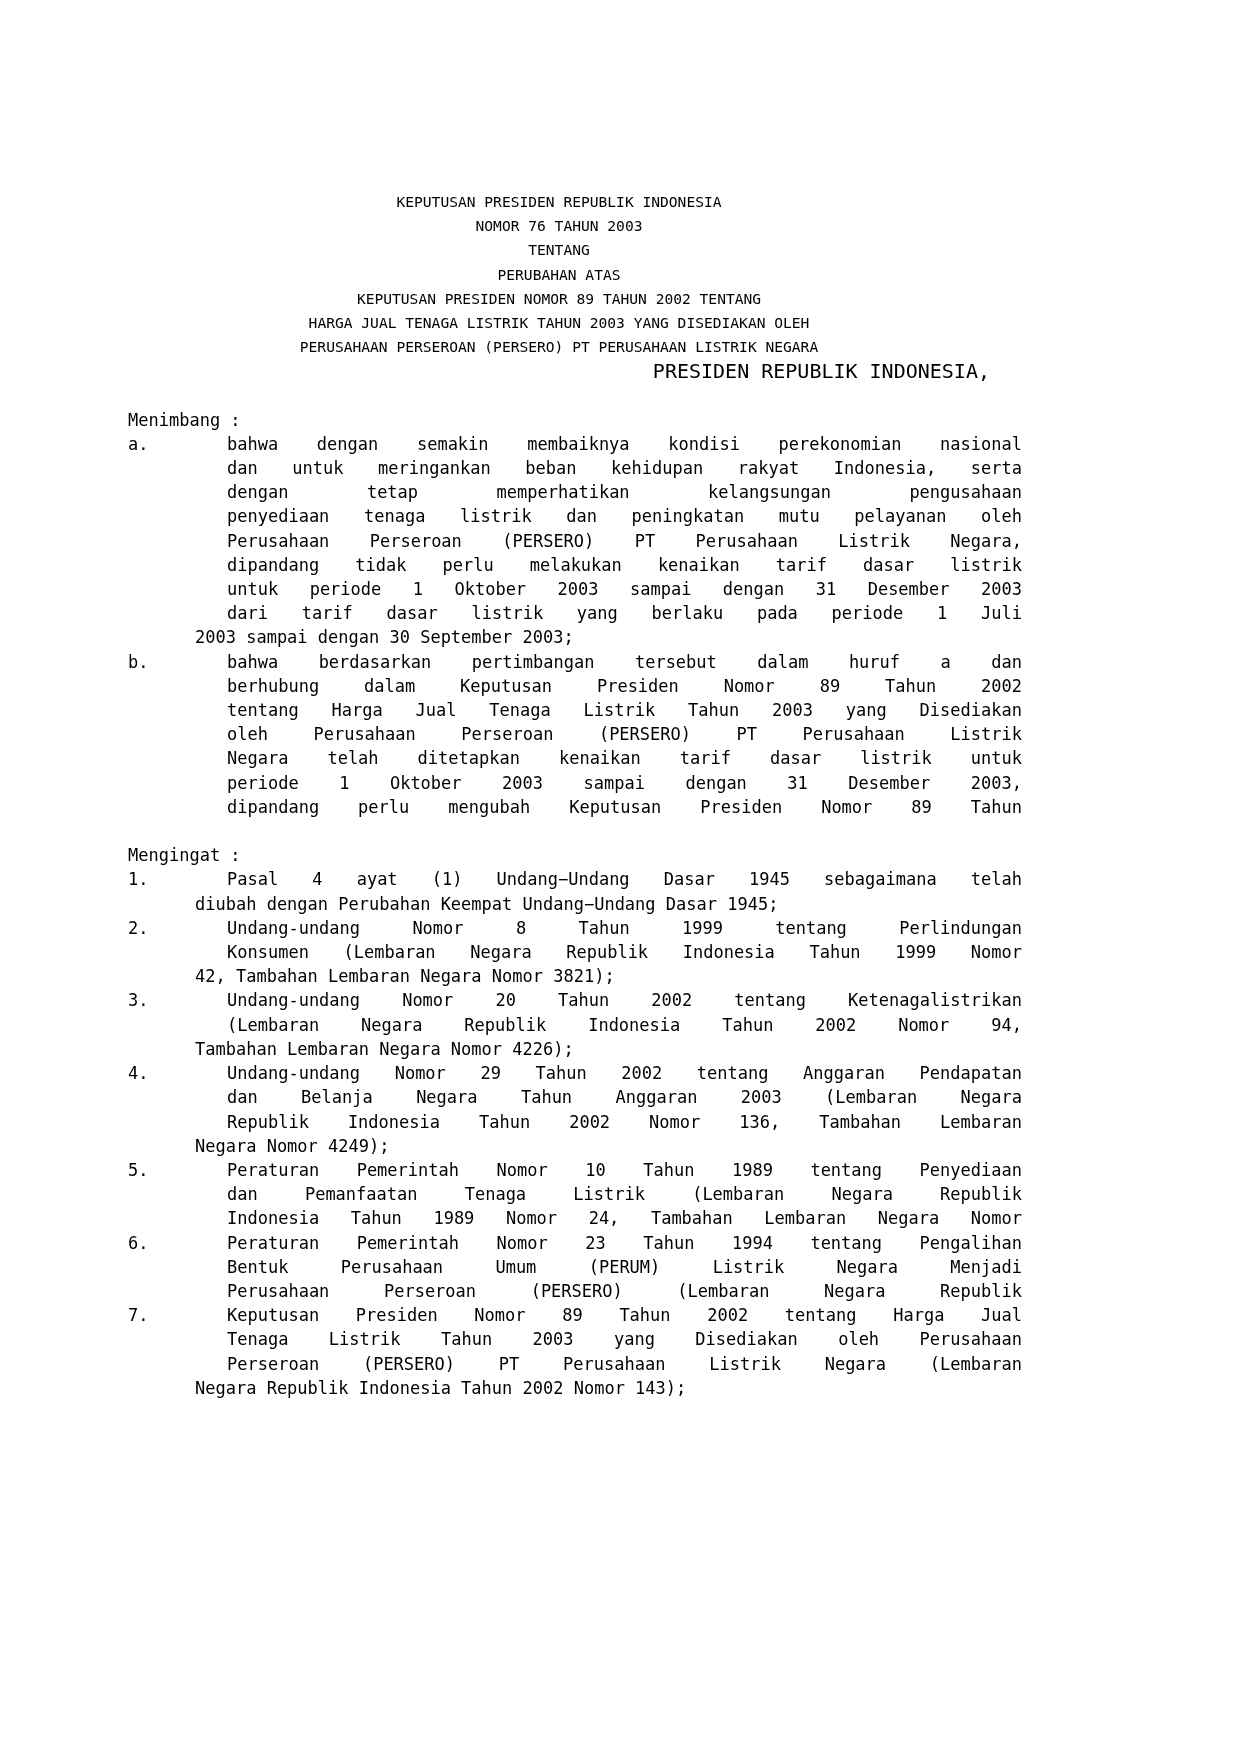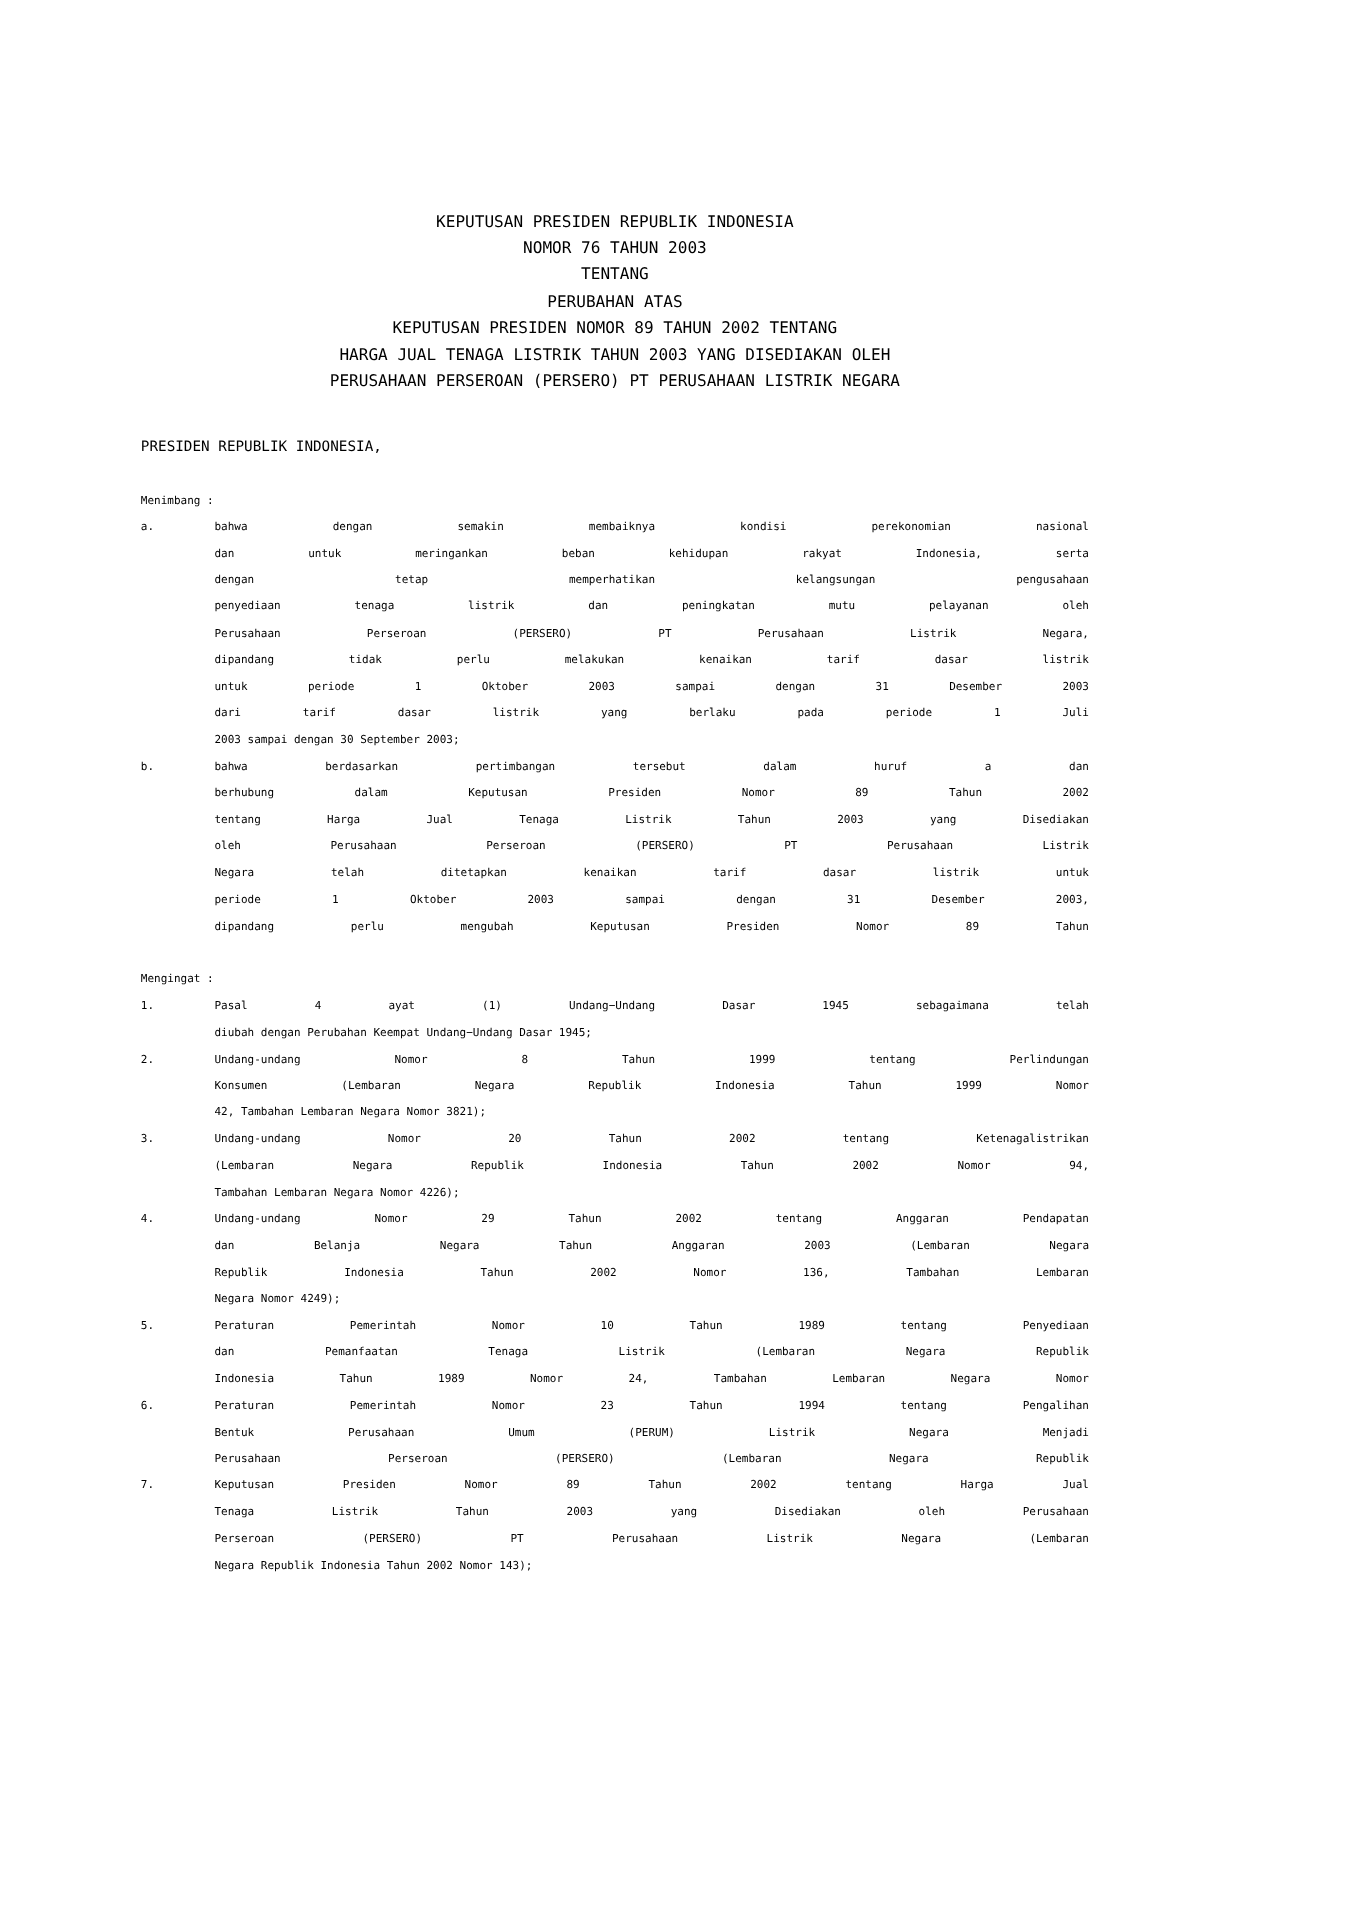--- a/index.html
+++ b/index.html
@@ -38,11 +38,10 @@
     display: block;
   }
   .presiden-line {
-    text-align: left;
-    font-size: 13px;
+    text-align: right;
+    font-size: 20px;
     line-height: 24.2px;
     width: 862px;
-    margin-top: 36px;
     white-space: pre;
   }
 

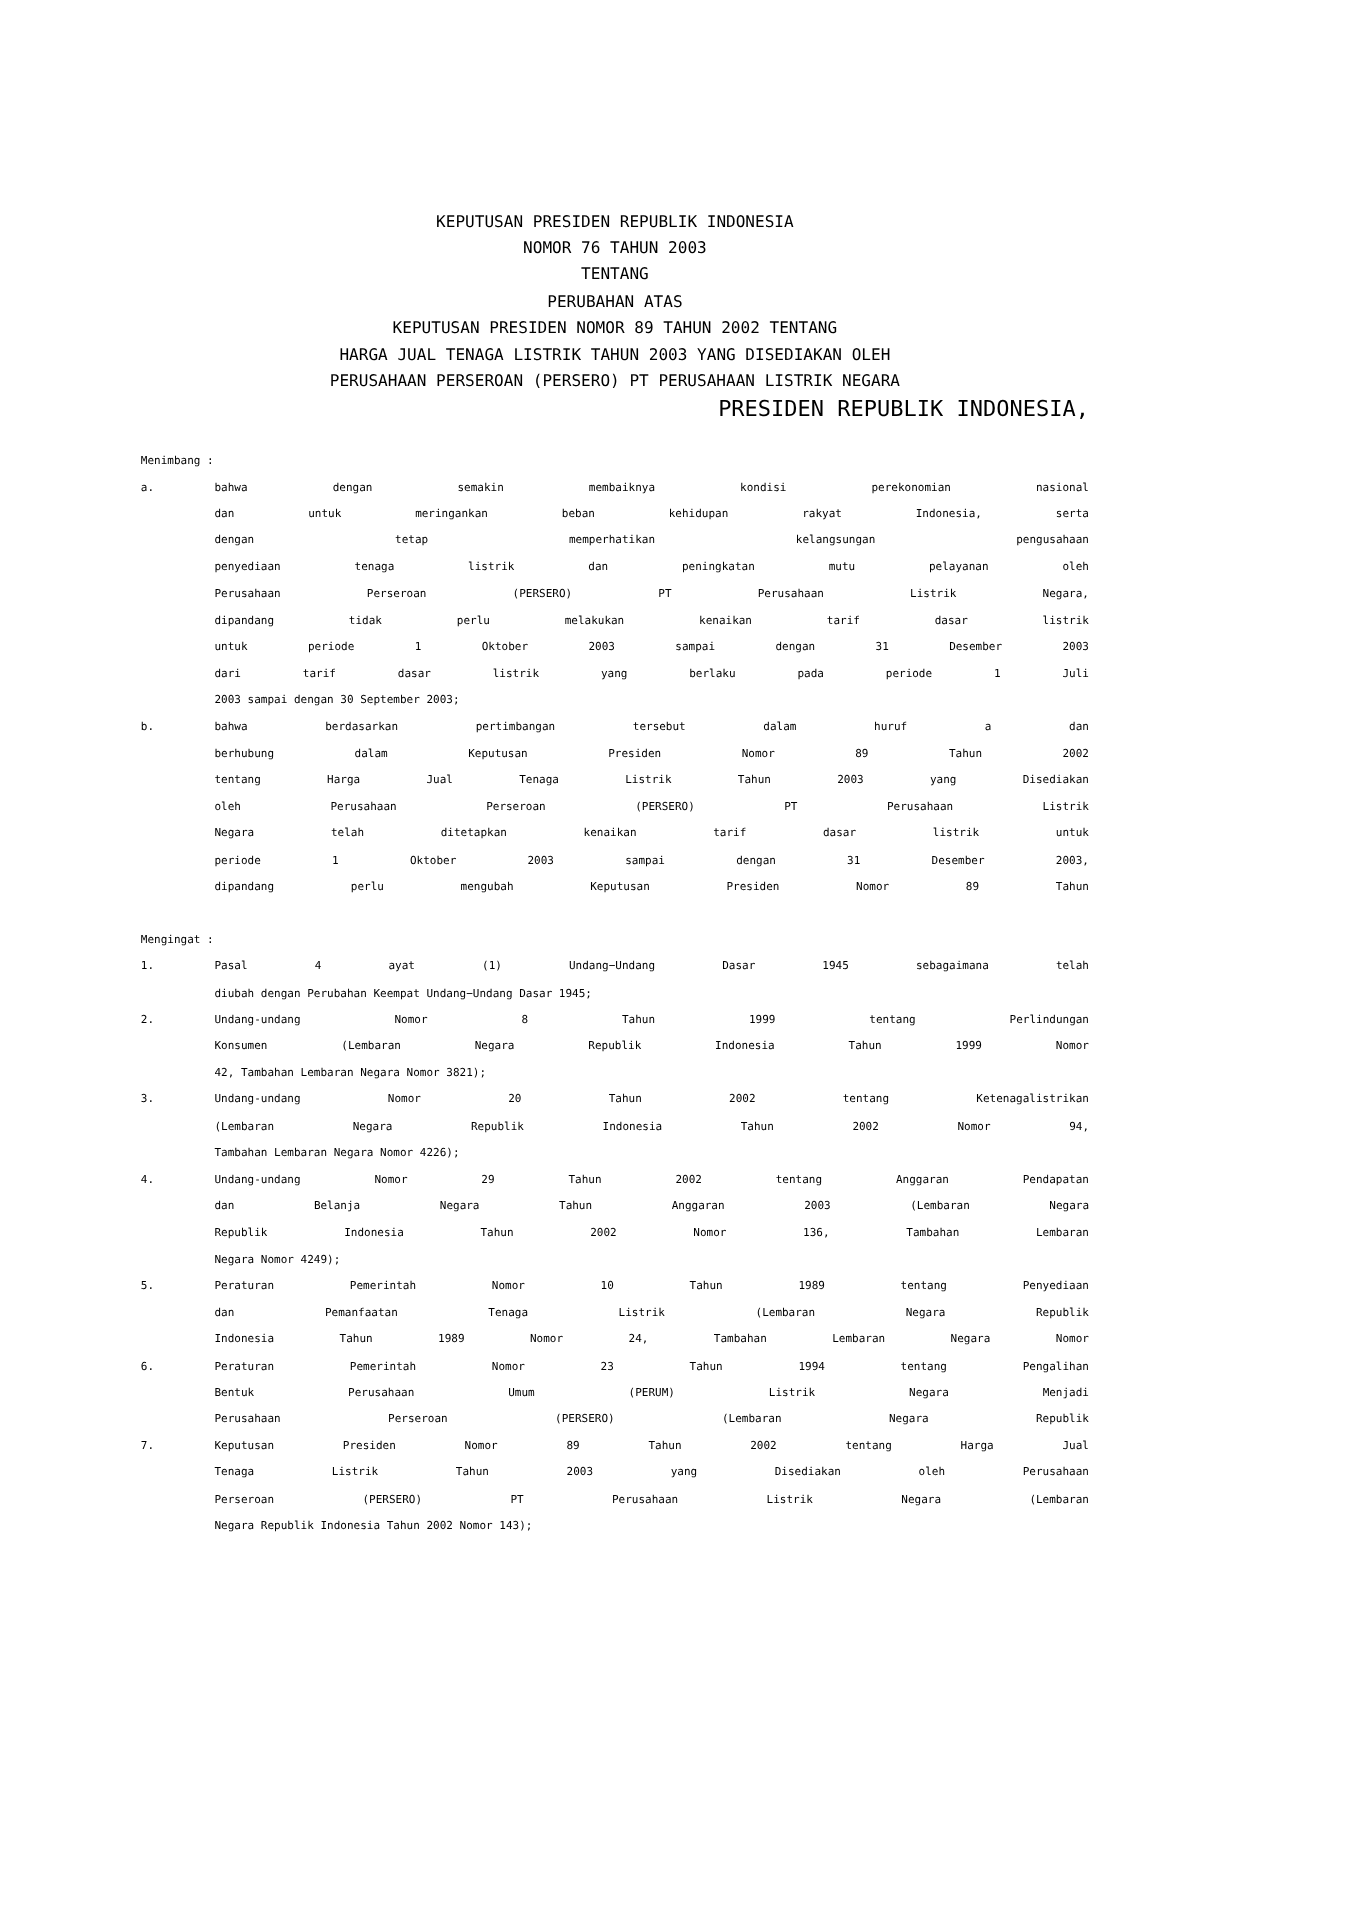--- a/index.html
+++ b/index.html
@@ -48,7 +48,7 @@
   
   .body-block {
     width: 862px;
-    font-size: 10px;
+    font-size: 17px;
     line-height: 24.2px;
   }
   .section-label {

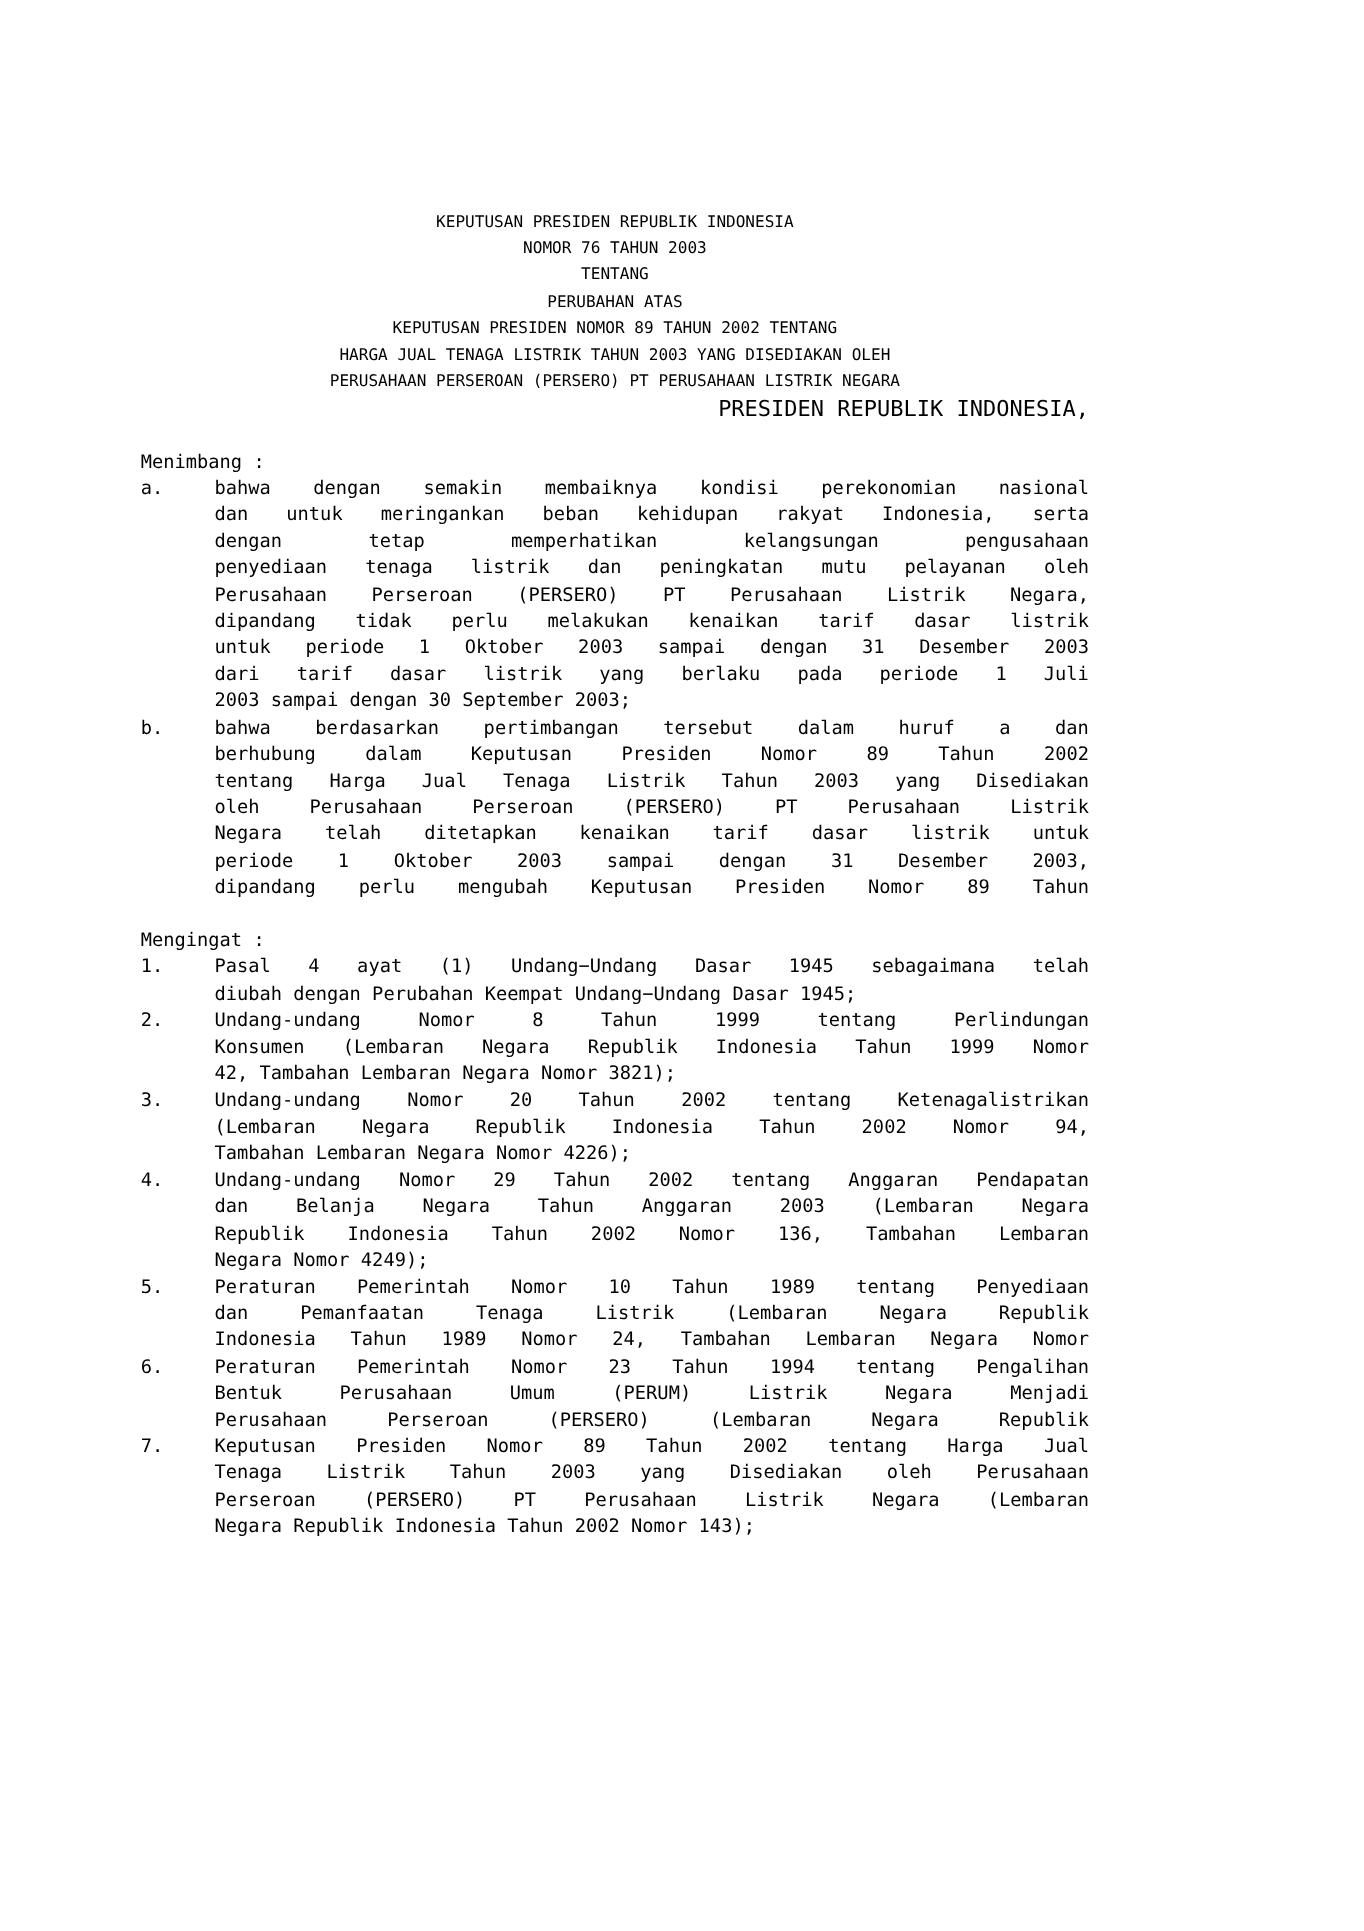--- a/index.html
+++ b/index.html
@@ -83,6 +83,7 @@
     display: flex;
     justify-content: space-between;
     width: 795px;
+    margin-left: 32px;
   }
   .jline > span { white-space: pre; }
   

